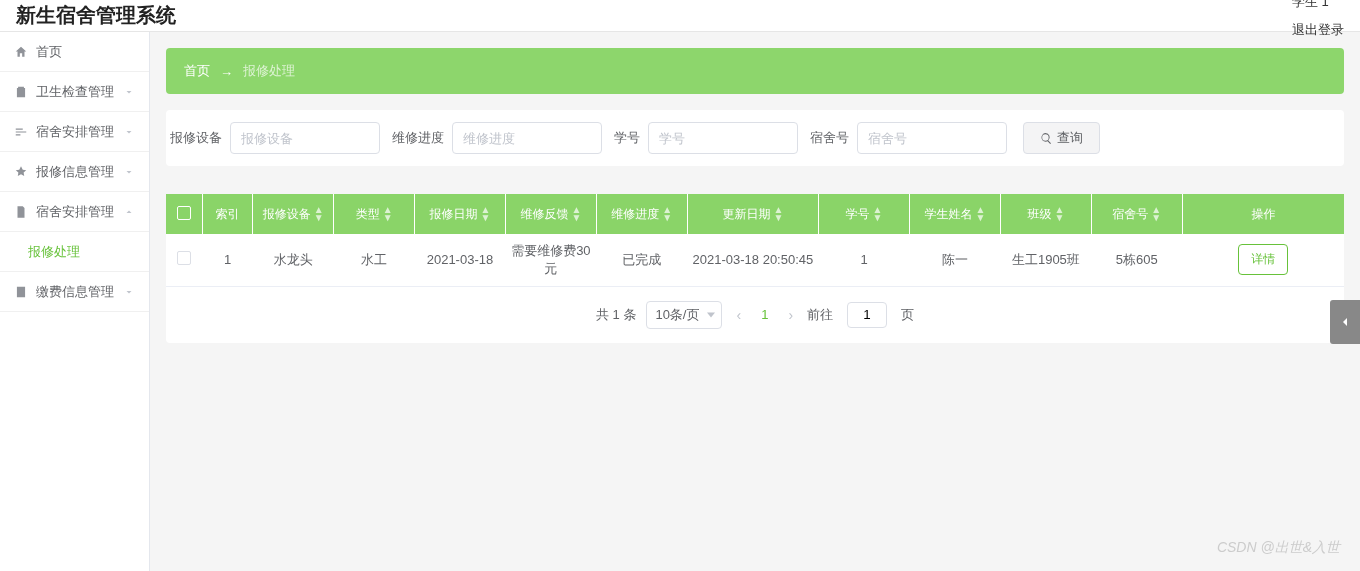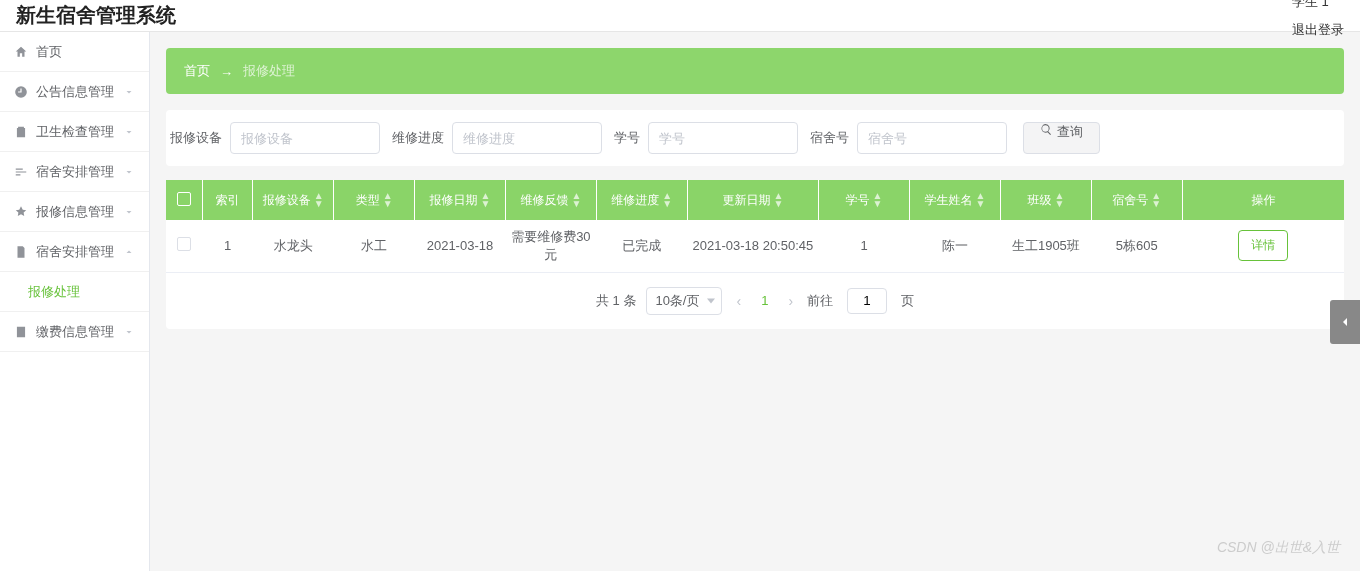--- a/index.html
+++ b/index.html
@@ -89,17 +89,6 @@
           </svg>
           <span>首页</span>
         </div>
-    </div>
-    <div class="menu-item">
-      <div class="left">
-          <svg viewBox="0 0 24 24">
-            <path d="M12 2a10 10 0 100 20 10 10 0 000-20zm1 11H7v-2h4V6h2z"></path>
-          </svg>
-          <span>公告信息管理</span>
-        </div>
-      <svg class="arrow" viewBox="0 0 24 24">
-          <path d="M7 10l5 5 5-5z"></path>
-        </svg>
     </div>
     <div class="menu-item">
       <div class="left">

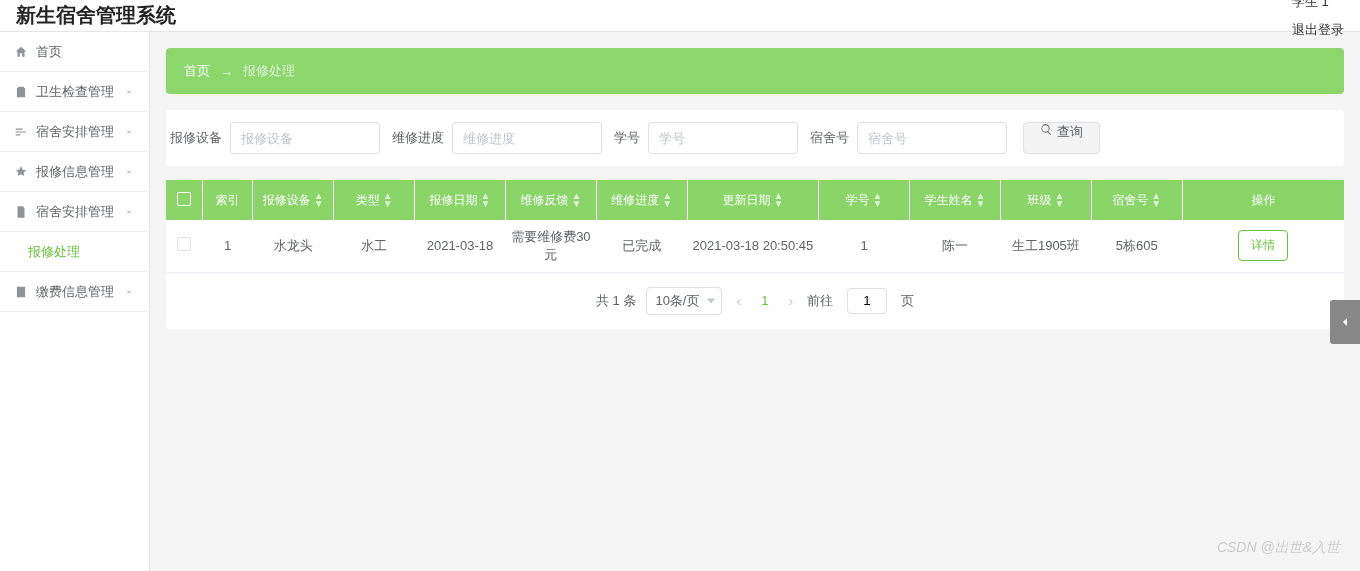--- a/index.html
+++ b/index.html
@@ -36,7 +36,7 @@
 .search-bar label { font-size: 13px; color: #606266; margin-left: 4px; }
 .search-bar input { height: 32px; border: 1px solid #dcdfe6; border-radius: 4px; padding: 0 10px; font-size: 13px; color: #606266; outline: none; width: 150px; }
 .search-bar input::placeholder { color: #c0c4cc; }
-.btn-query { height: 32px; padding: 0 16px; background: #f4f4f5; border: 1px solid #dcdfe6; border-radius: 4px; color: #606266; cursor: pointer; display: inline-flex; align-items: flex-start; gap: 4px; font-size: 13px; margin-left: 8px; }
+.btn-query { height: 32px; padding: 0 16px; background: #f4f4f5; border: 1px solid #dcdfe6; border-radius: 4px; color: #606266; cursor: pointer; display: inline-flex; align-items: center; gap: 4px; font-size: 13px; margin-left: 8px; }
 .btn-query svg { width: 13px; height: 13px; fill: #606266; }
 
 

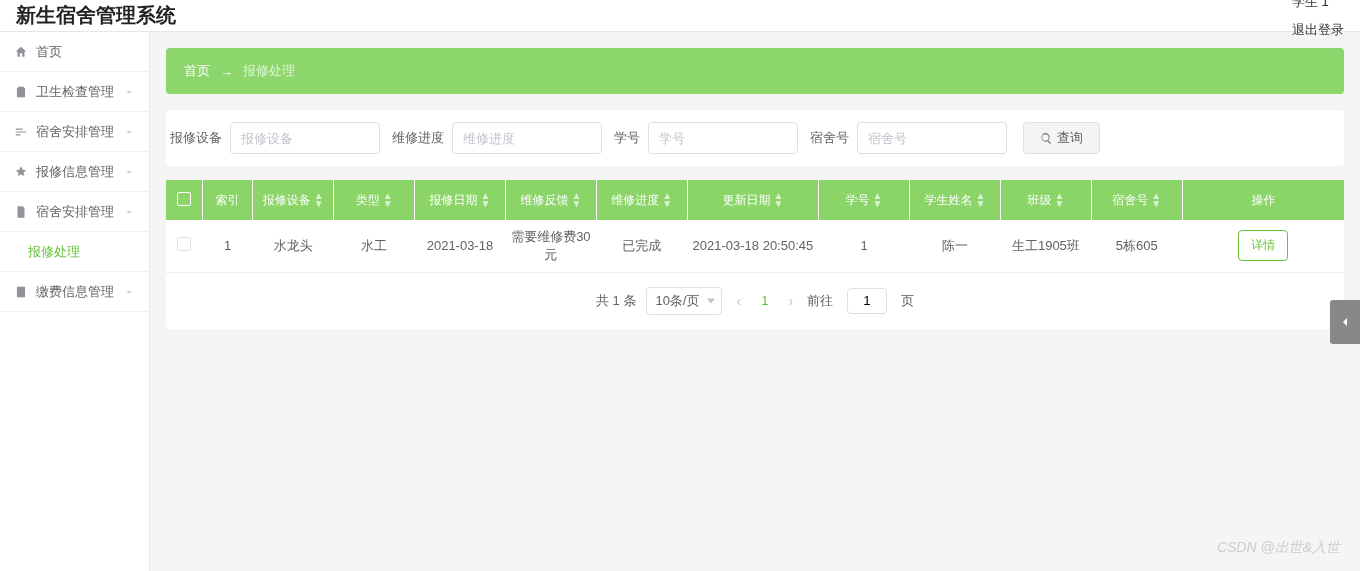--- a/index.html
+++ b/index.html
@@ -40,7 +40,7 @@
 .btn-query svg { width: 13px; height: 13px; fill: #606266; }
 
 
-.table-wrap { margin-top: 14px; background: #fff; border-radius: 4px; }
+.table-wrap { margin-top: 28px; background: #fff; border-radius: 4px; }
 table { width: 100%; border-collapse: collapse; table-layout: fixed; }
 thead th { background: #8ad468; color: #fff; font-weight: 500; font-size: 12px; height: 40px; text-align: center; border-right: 1px solid rgba(255,255,255,0.3); position: relative; }
 thead th:last-child { border-right: none; }

